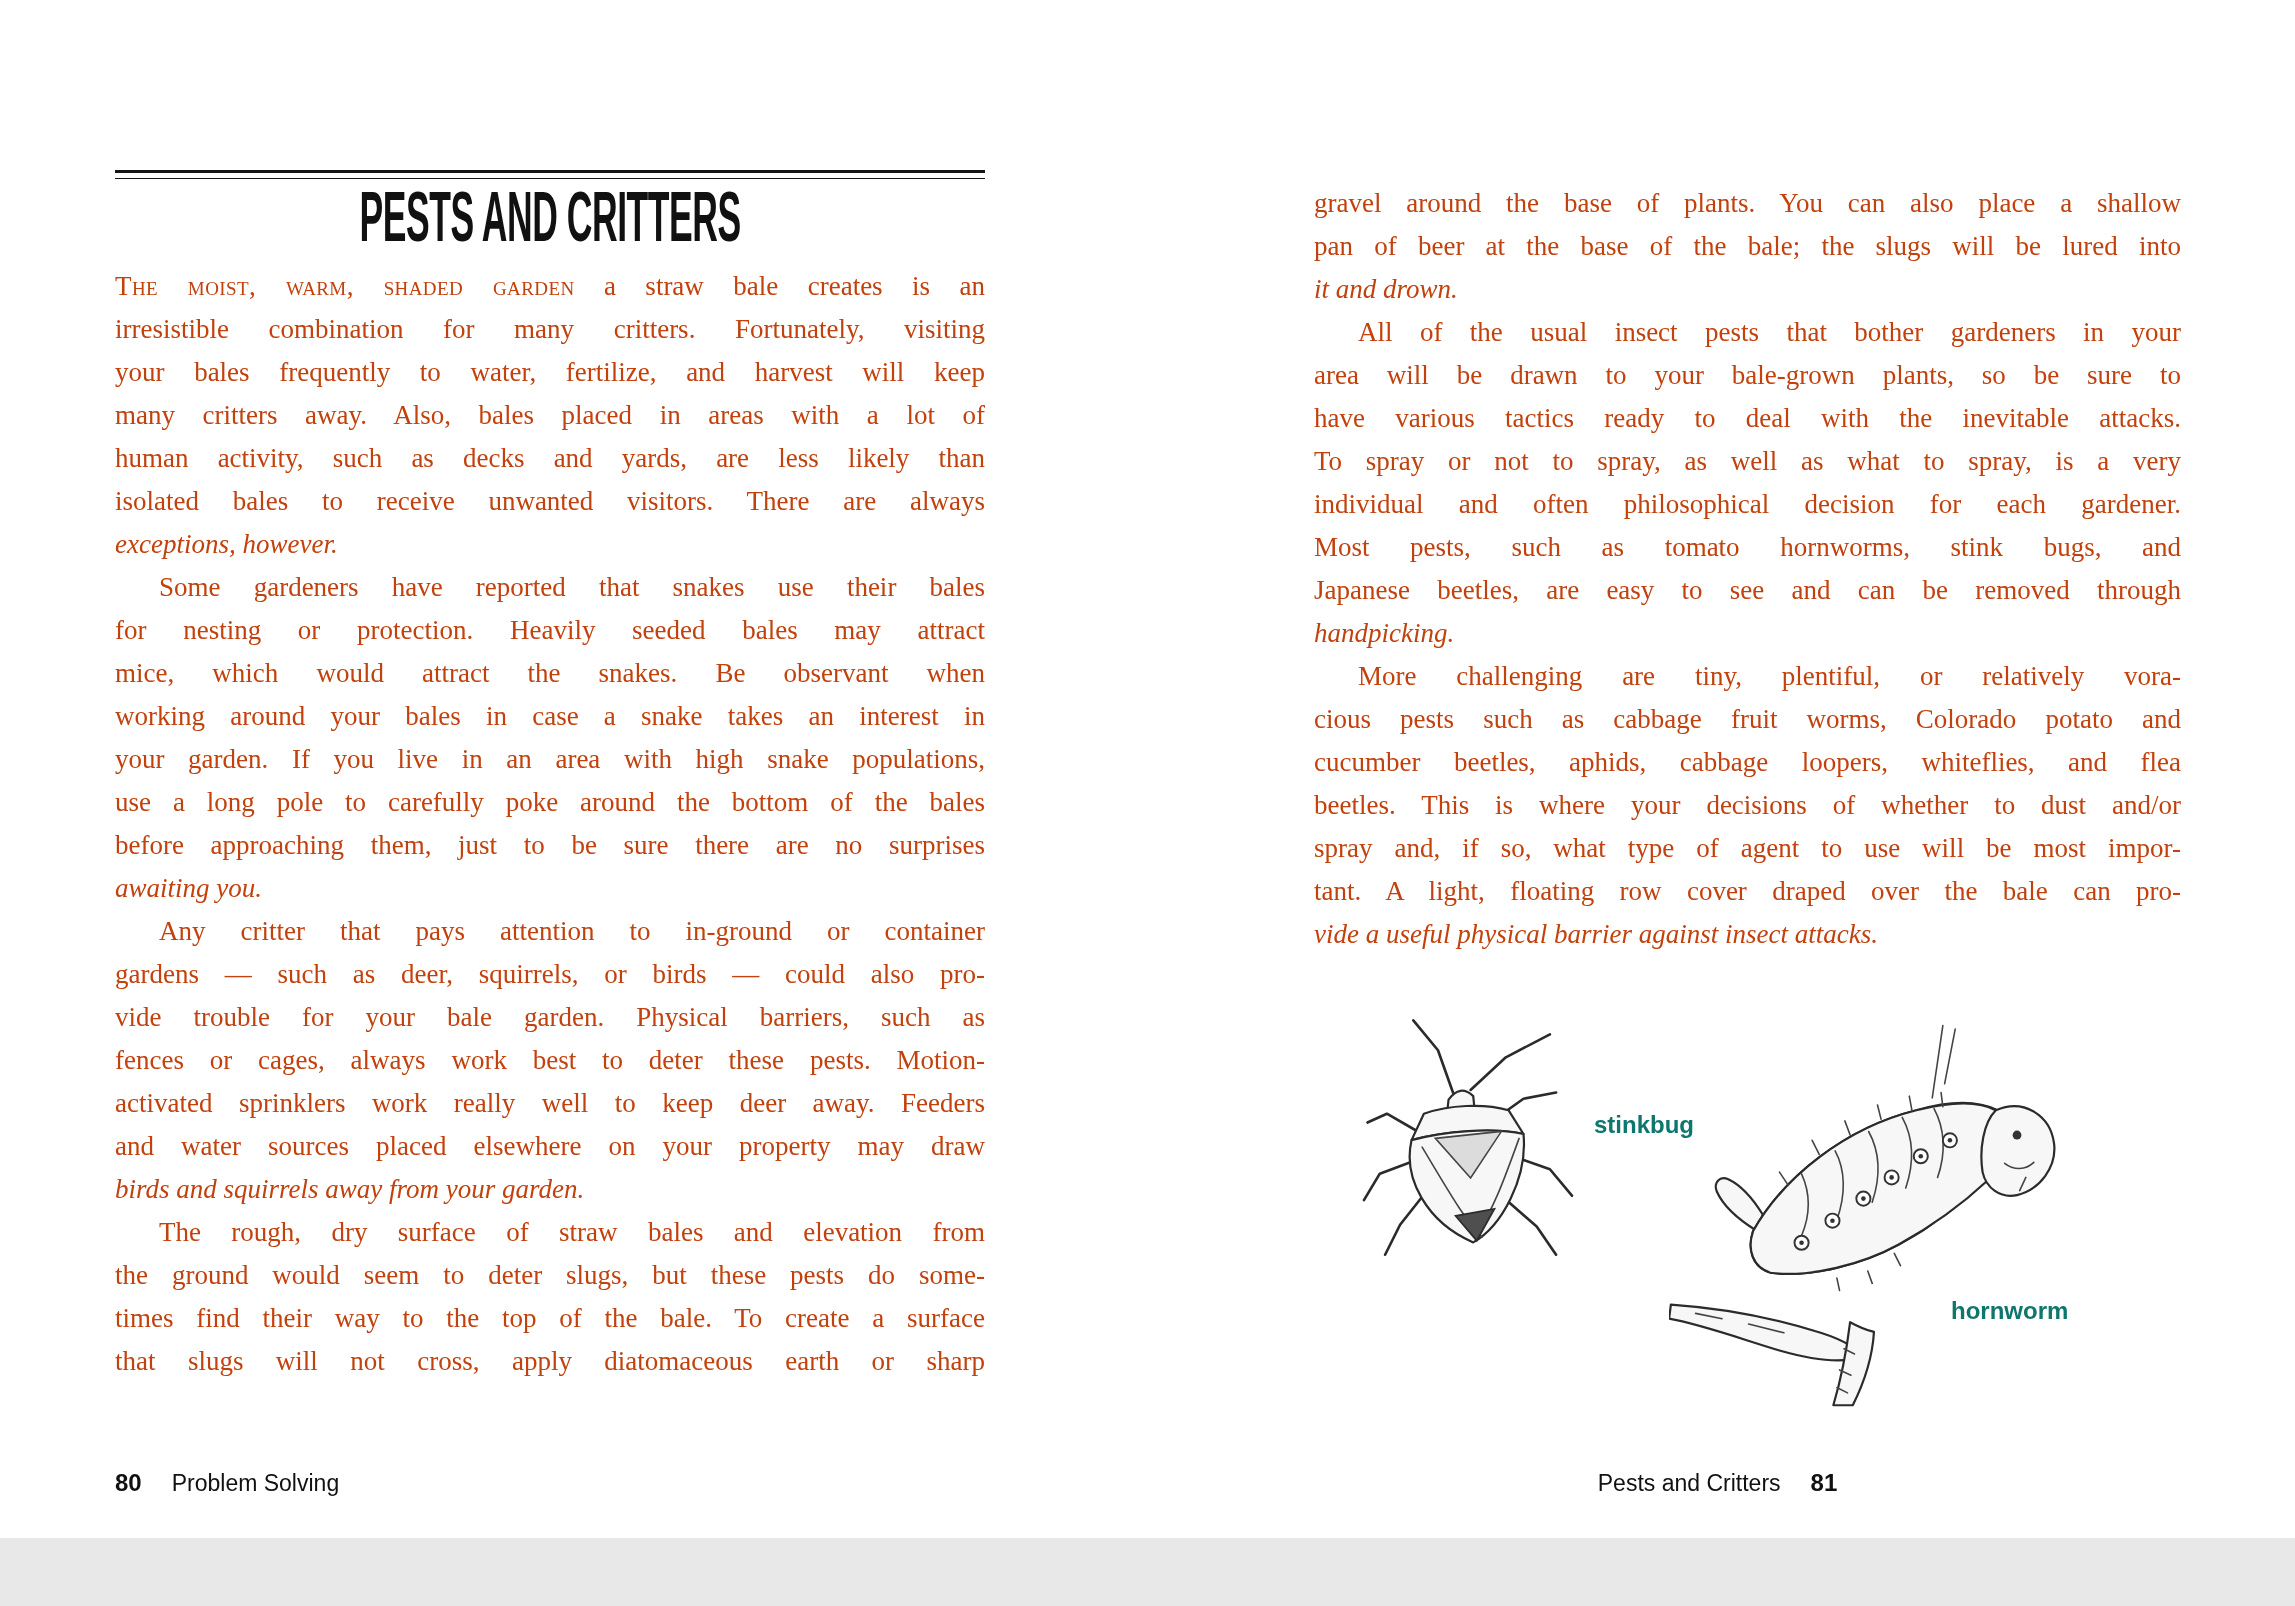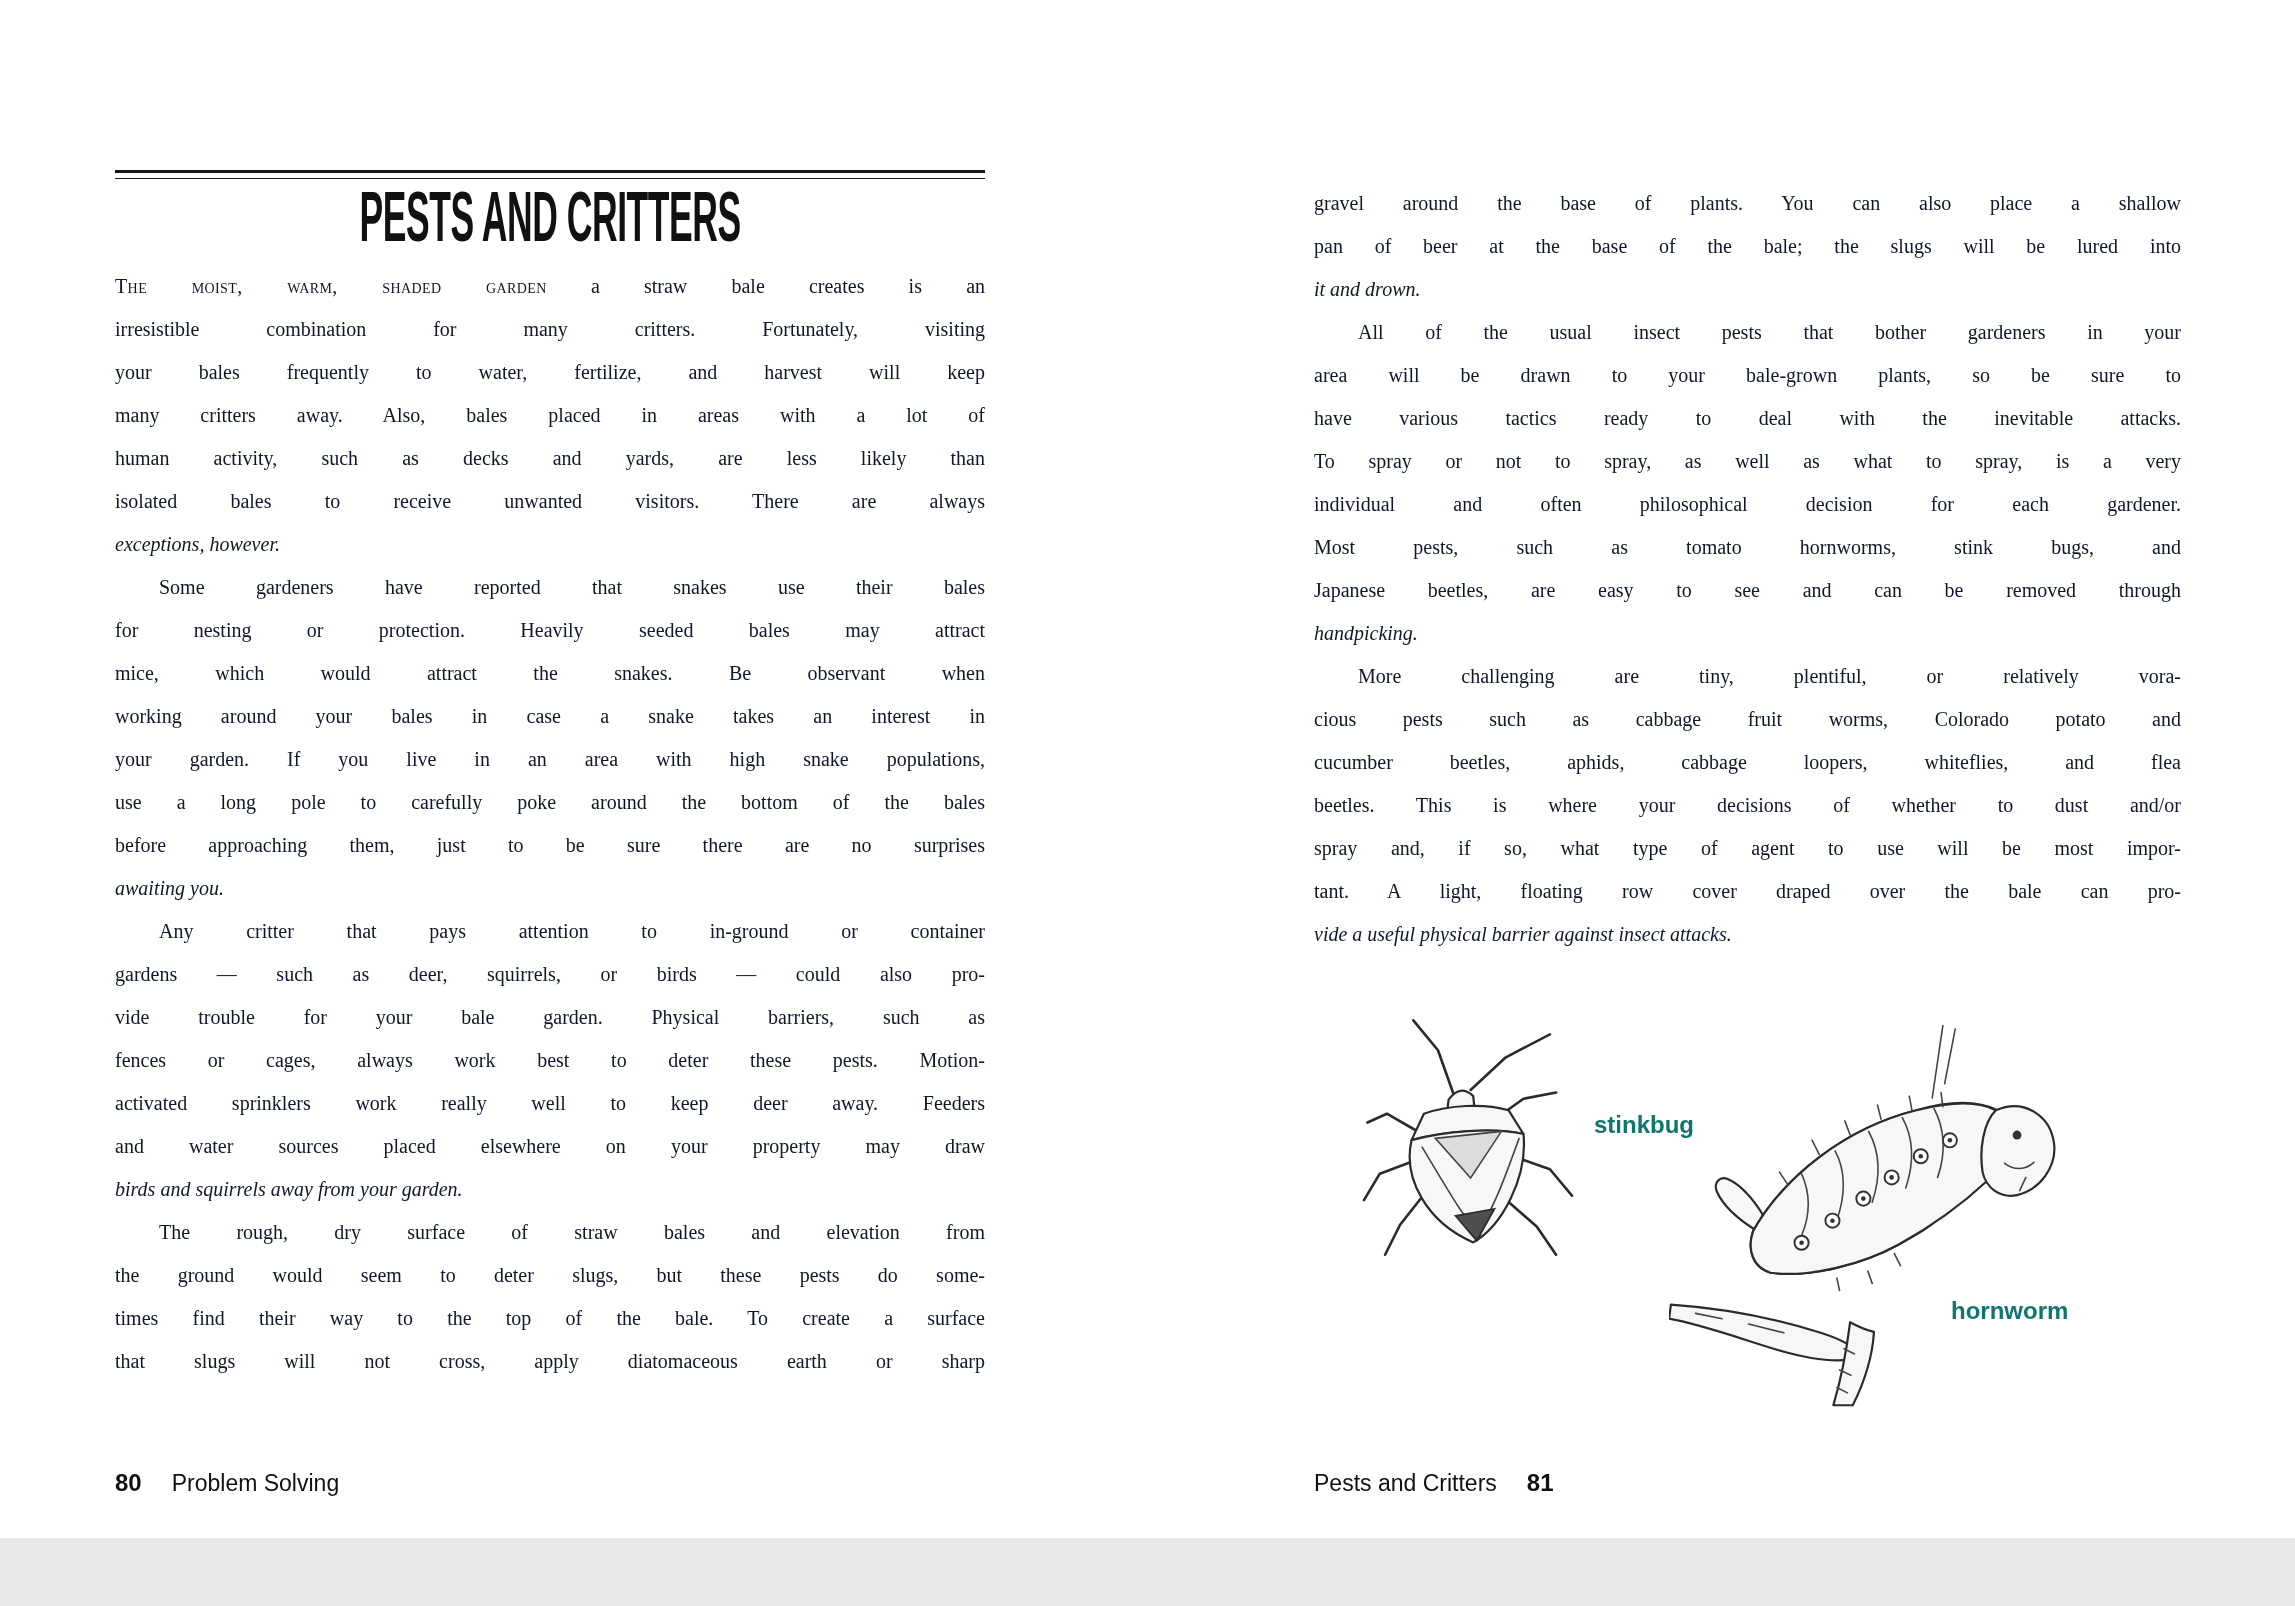--- a/index.html
+++ b/index.html
@@ -37,10 +37,10 @@
   .body-left{left:115px;top:265px;}
   .body-right{left:1314px;top:182px;width:867px;}
   .line{
-    font-size:20px;line-height:43px;
+    font-size:27px;line-height:43px;
     text-align:justify;text-align-last:justify;
     white-space:normal;
-    color:#0f172a;
+    color:#c2410c;
   }
   .line.lastline{text-align-last:left;font-style:italic;}
   .line.indent{text-indent:44px;}

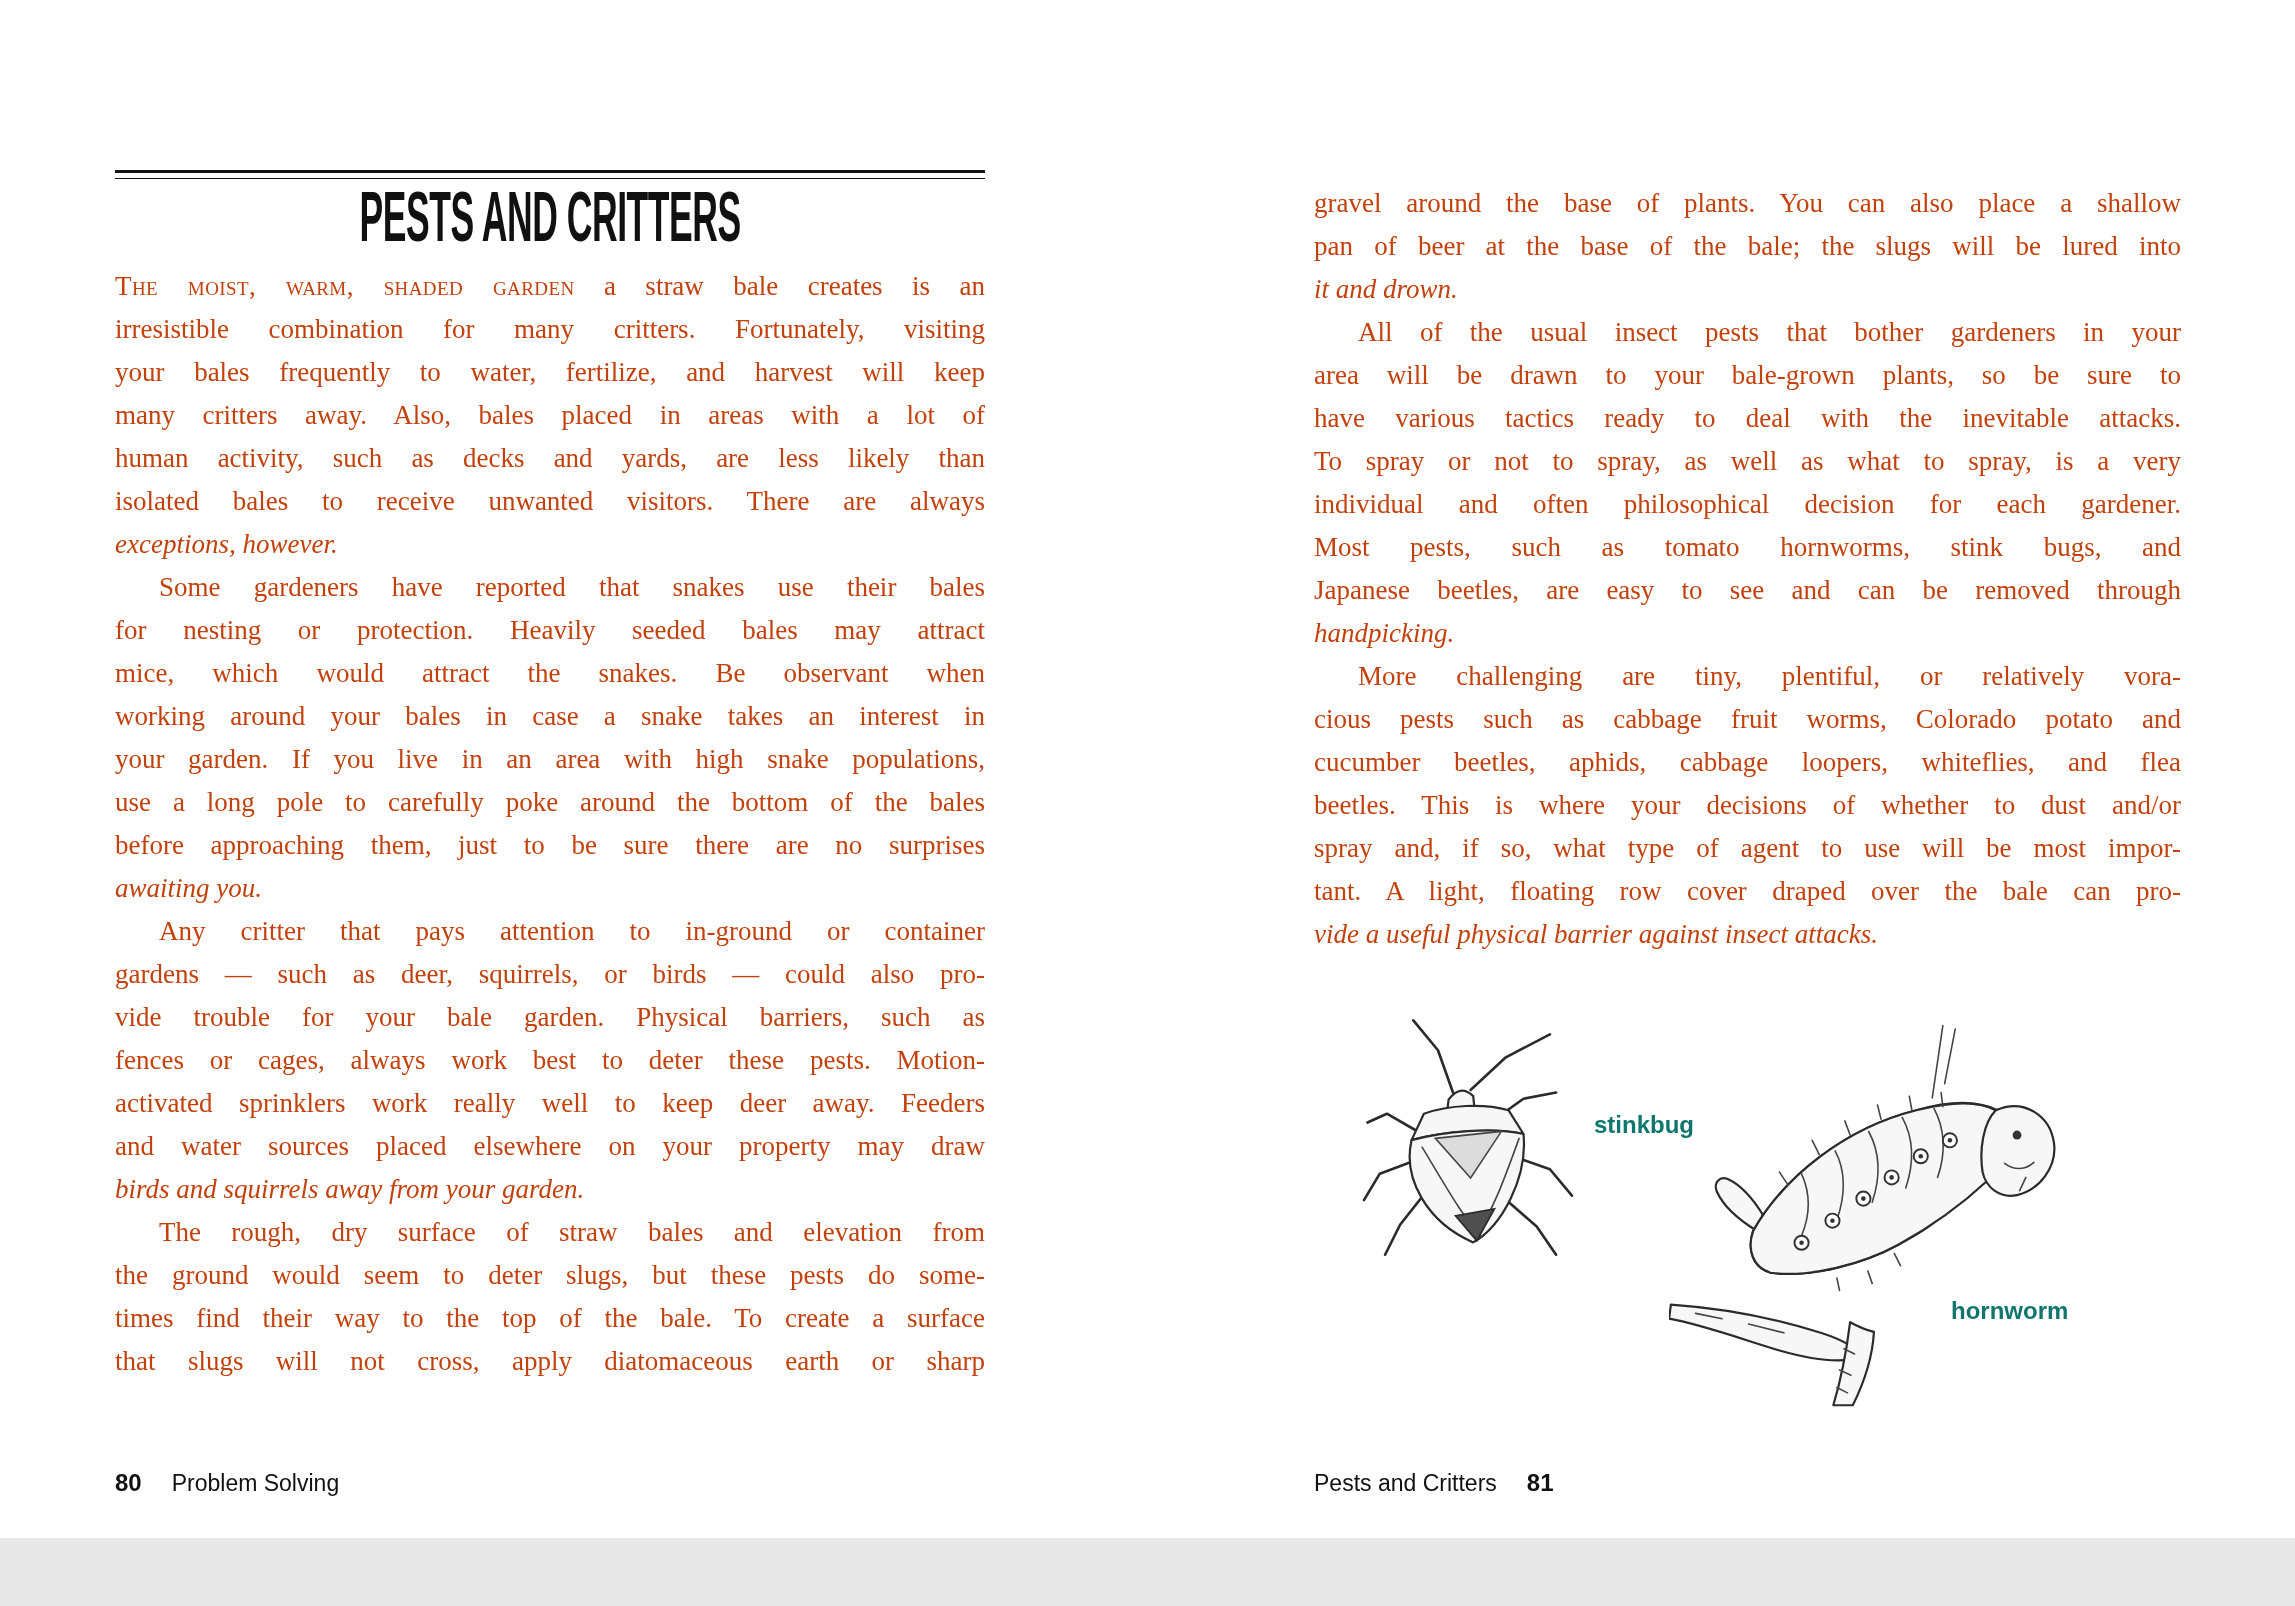--- a/index.html
+++ b/index.html
@@ -52,7 +52,7 @@
     font-size:23px;line-height:28px;color:#111;
   }
   .footer-left{left:115px;}
-  .footer-right{left:1314px;width:867px;text-align:left;}
+  .footer-right{left:1284px;width:867px;text-align:center;}
   .pagenum{font-weight:bold;font-size:24px;}
   .footer-left .footsec{margin-left:30px;}
   .footer-right .pagenum{margin-left:30px;}

